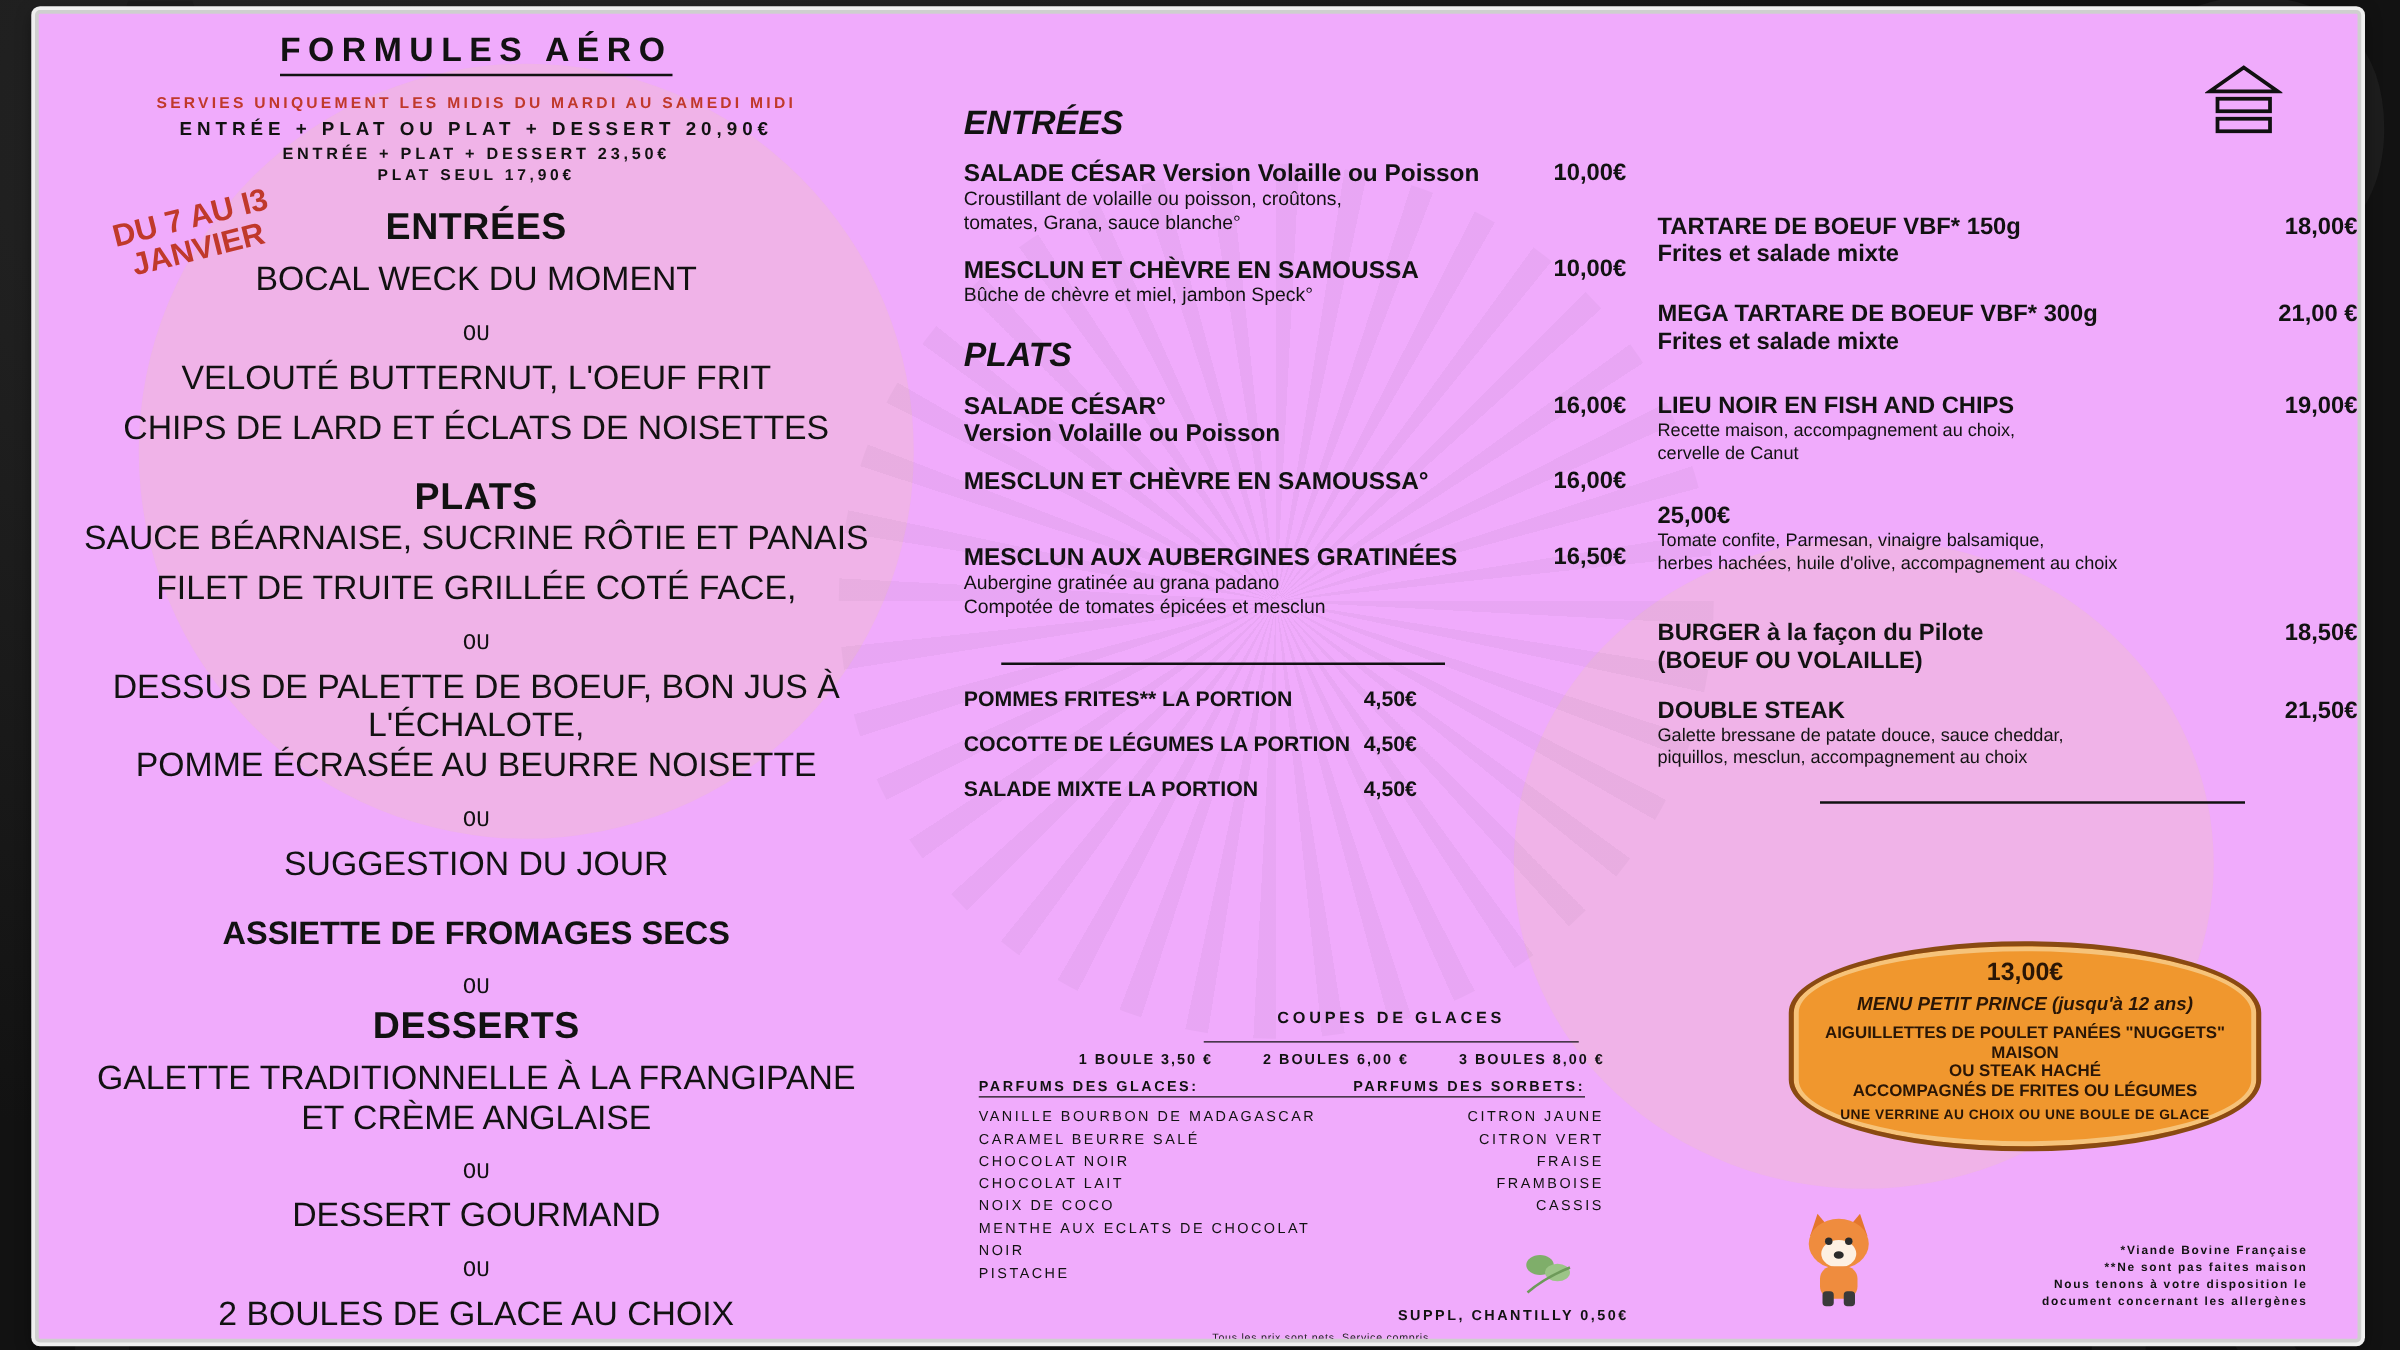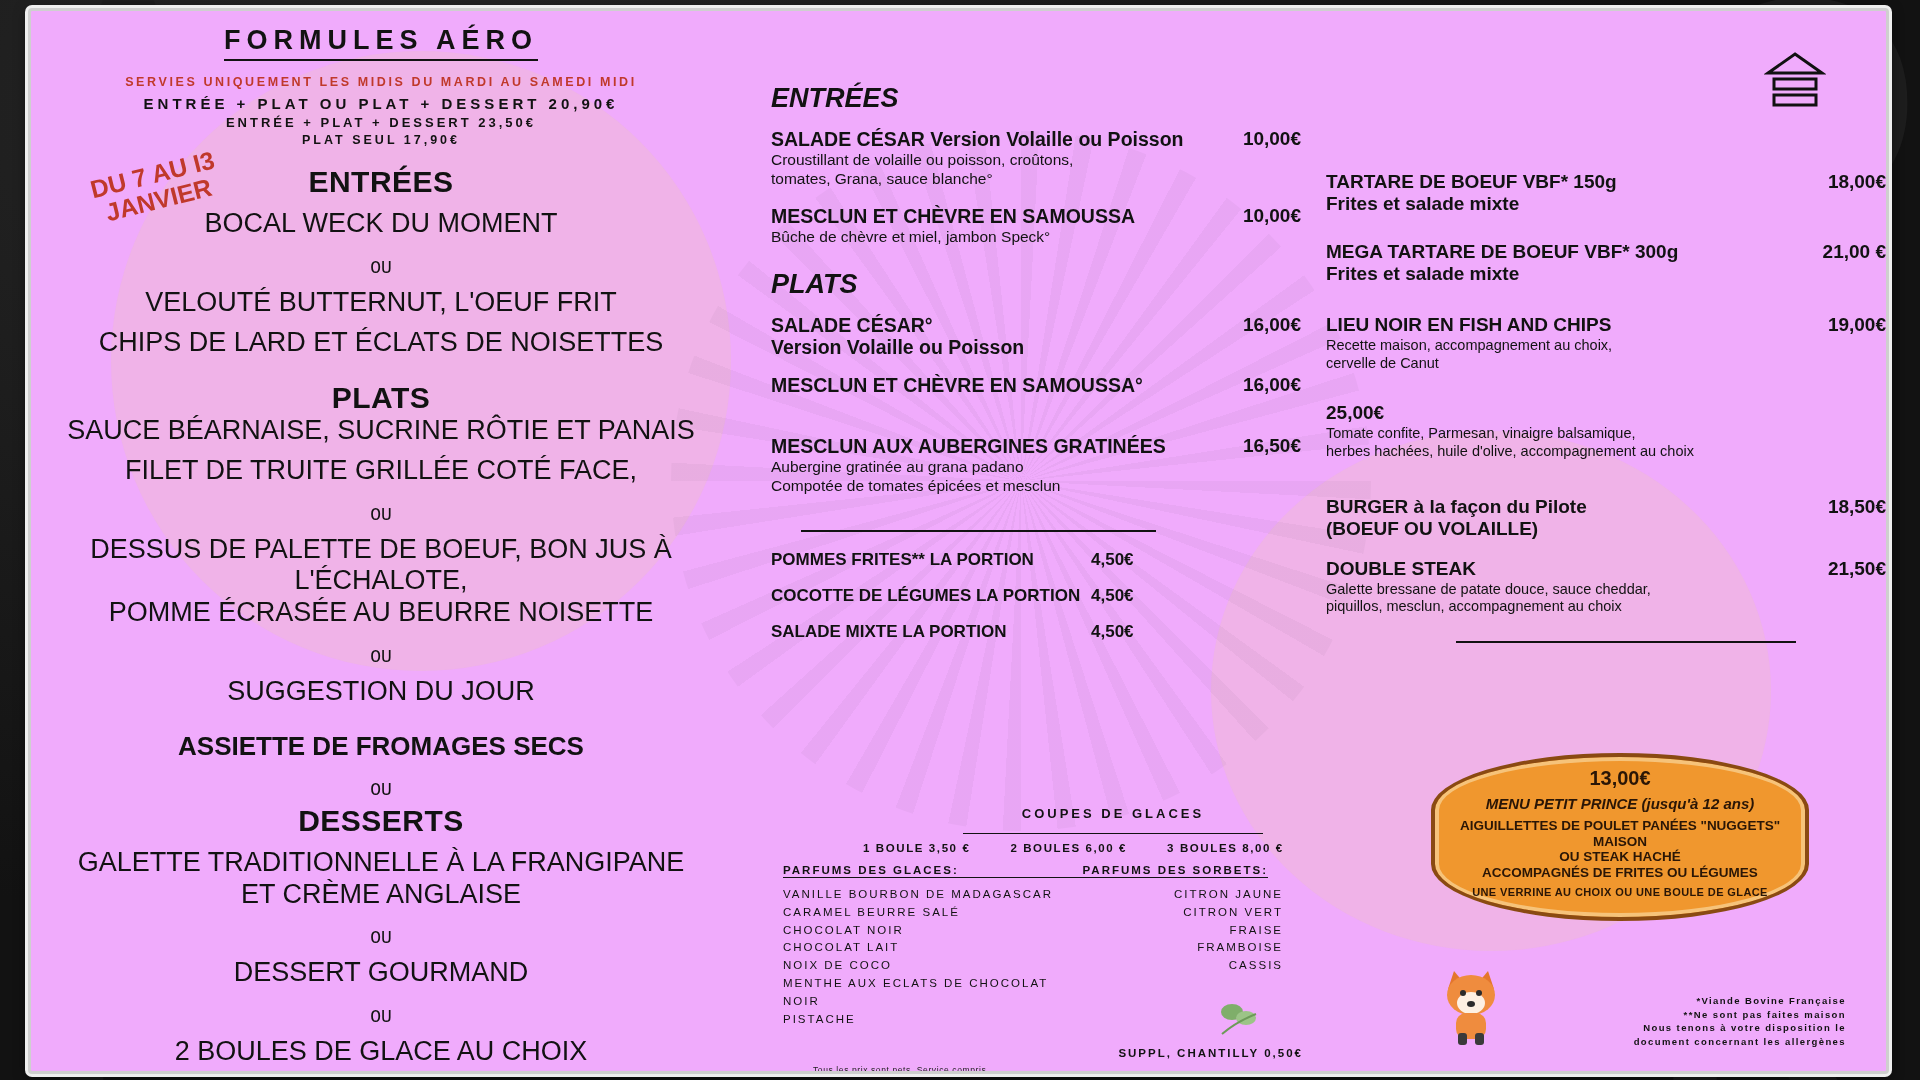--- a/index.html
+++ b/index.html
@@ -118,7 +118,7 @@
   .parf-col.left{width:300px;}
   .parf-col.right{width:200px;text-align:right;}
   .suppl{font-size:11.5px;letter-spacing:2px;font-weight:bold;text-align:right;margin-top:18px;padding-left:30px;}
-  .allprices{font-size:8.5px;letter-spacing:.6px;text-align:left;margin-top:6px;color:#222;padding-left:30px;}
+  .allprices{font-size:8.5px;letter-spacing:.6px;text-align:center;margin-top:6px;color:#222;padding-left:30px;}
 
   
   .col-right{position:absolute;left:1295px;top:160px;width:560px;color:#121212;}

